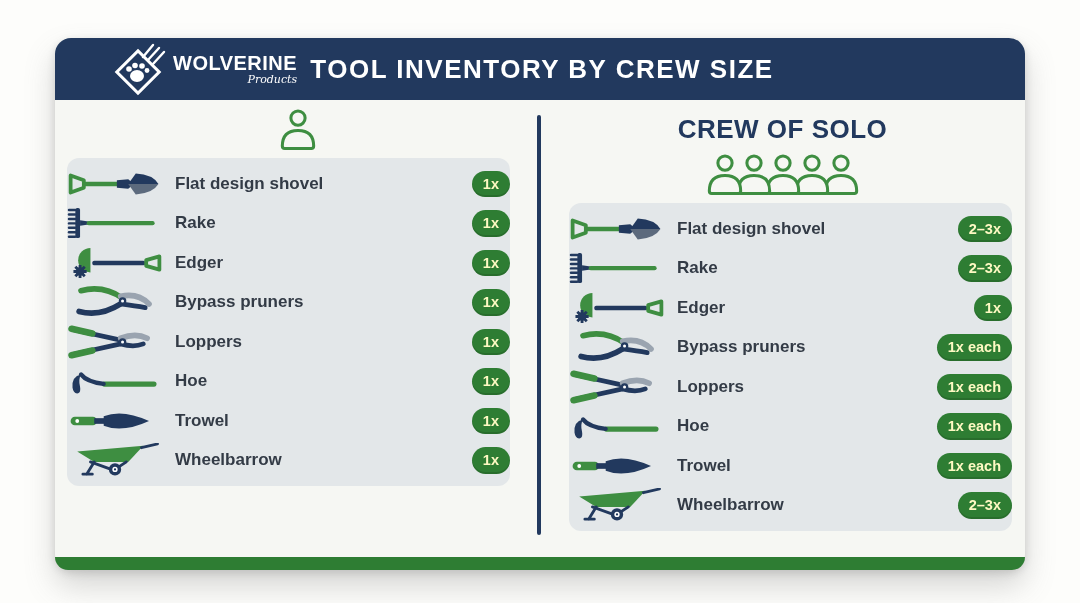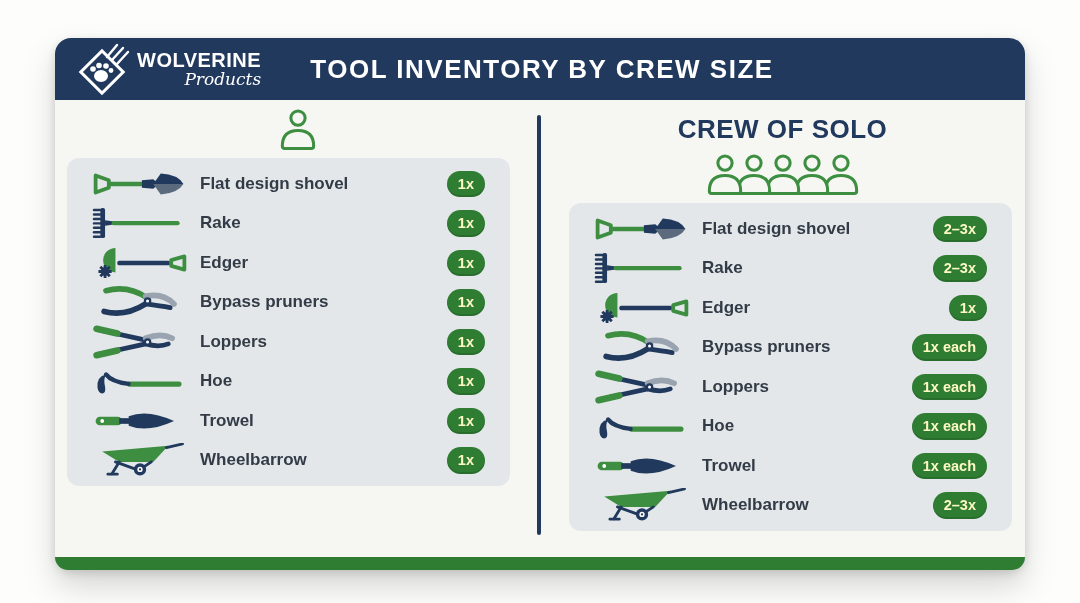--- a/index.html
+++ b/index.html
@@ -23,7 +23,7 @@
   .hdr{
     position:relative;height:62px;background:var(--navy);
     border-radius:16px 16px 0 0;
-    display:flex;align-items:center;
+    display:flex;align-items:center;padding-left:36px;
   }
   .logo{display:flex;align-items:center;margin-left:18px;z-index:2;}
   .logo-mark{width:62px;height:56px;margin-top:2px;}

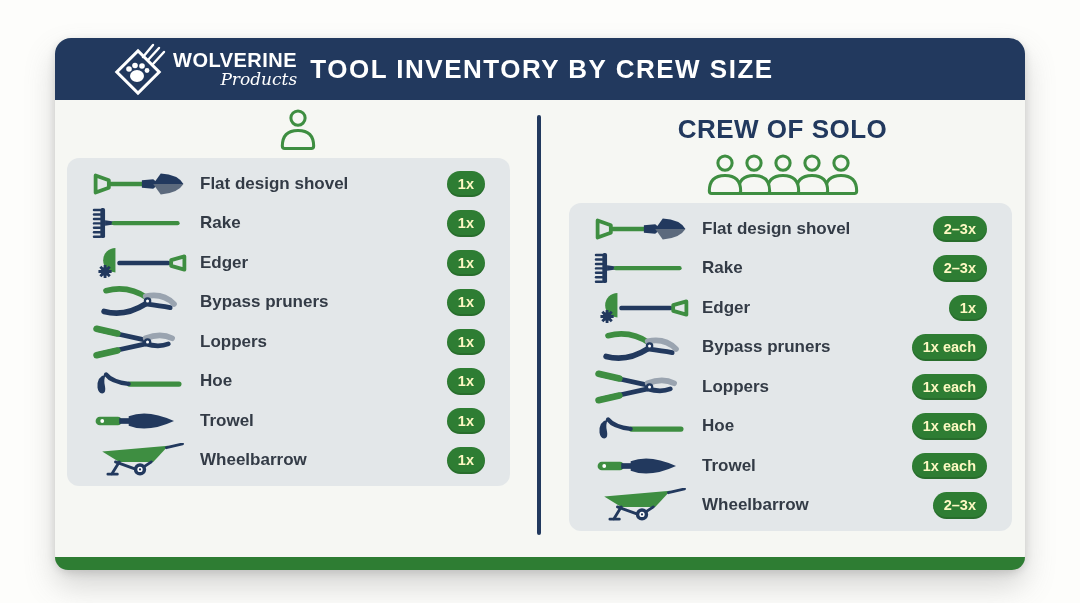--- a/index.html
+++ b/index.html
@@ -29,7 +29,7 @@
   .logo-mark{width:62px;height:56px;margin-top:2px;}
   .logo-text{margin-left:2px;color:#fff;line-height:1;}
   .logo-brand{font-size:20px;font-weight:bold;letter-spacing:.5px;}
-  .logo-sub{font-family:"DejaVu Serif", serif;font-style:italic;font-size:17px;
+  .logo-sub{font-family:"DejaVu Serif", serif;font-style:italic;font-size:11px;
     text-align:right;margin-top:1px;}
   .hdr-title{
     position:absolute;left:4px;right:0;text-align:center;

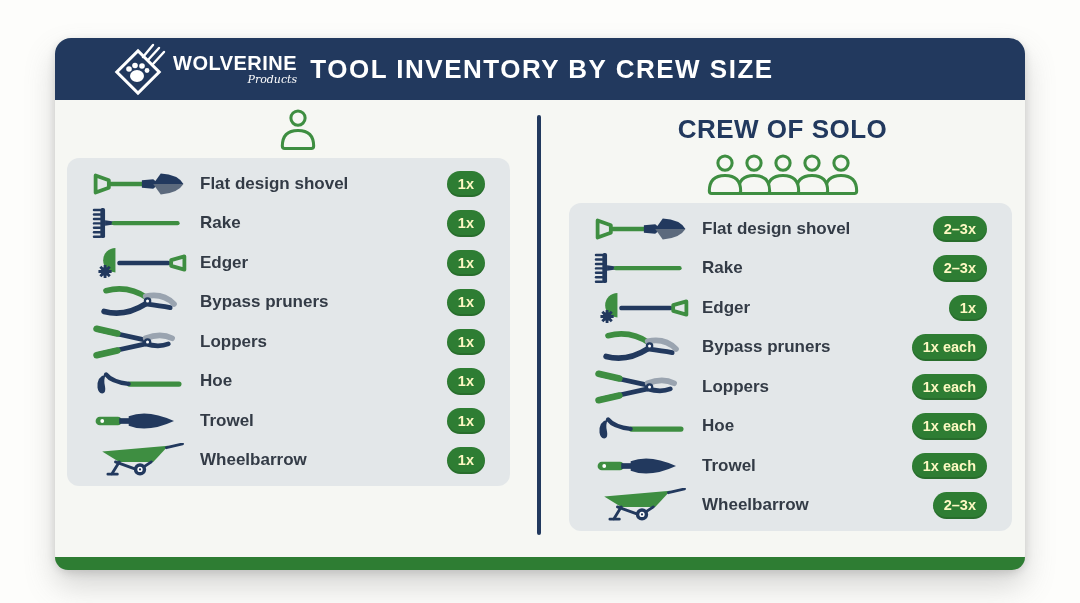--- a/index.html
+++ b/index.html
@@ -57,7 +57,7 @@
   .crew-row.five svg:nth-child(5){z-index:1}
   .panel{
     background:var(--panel_gray);border-radius:12px;
-    padding:6px 25px;margin-top:8px;
+    padding:6px 0;margin-top:8px;
   }
   .col-left .panel{margin-left:12px;margin-right:30px;}
   .col-right .panel{margin-left:29px;margin-right:13px;}

